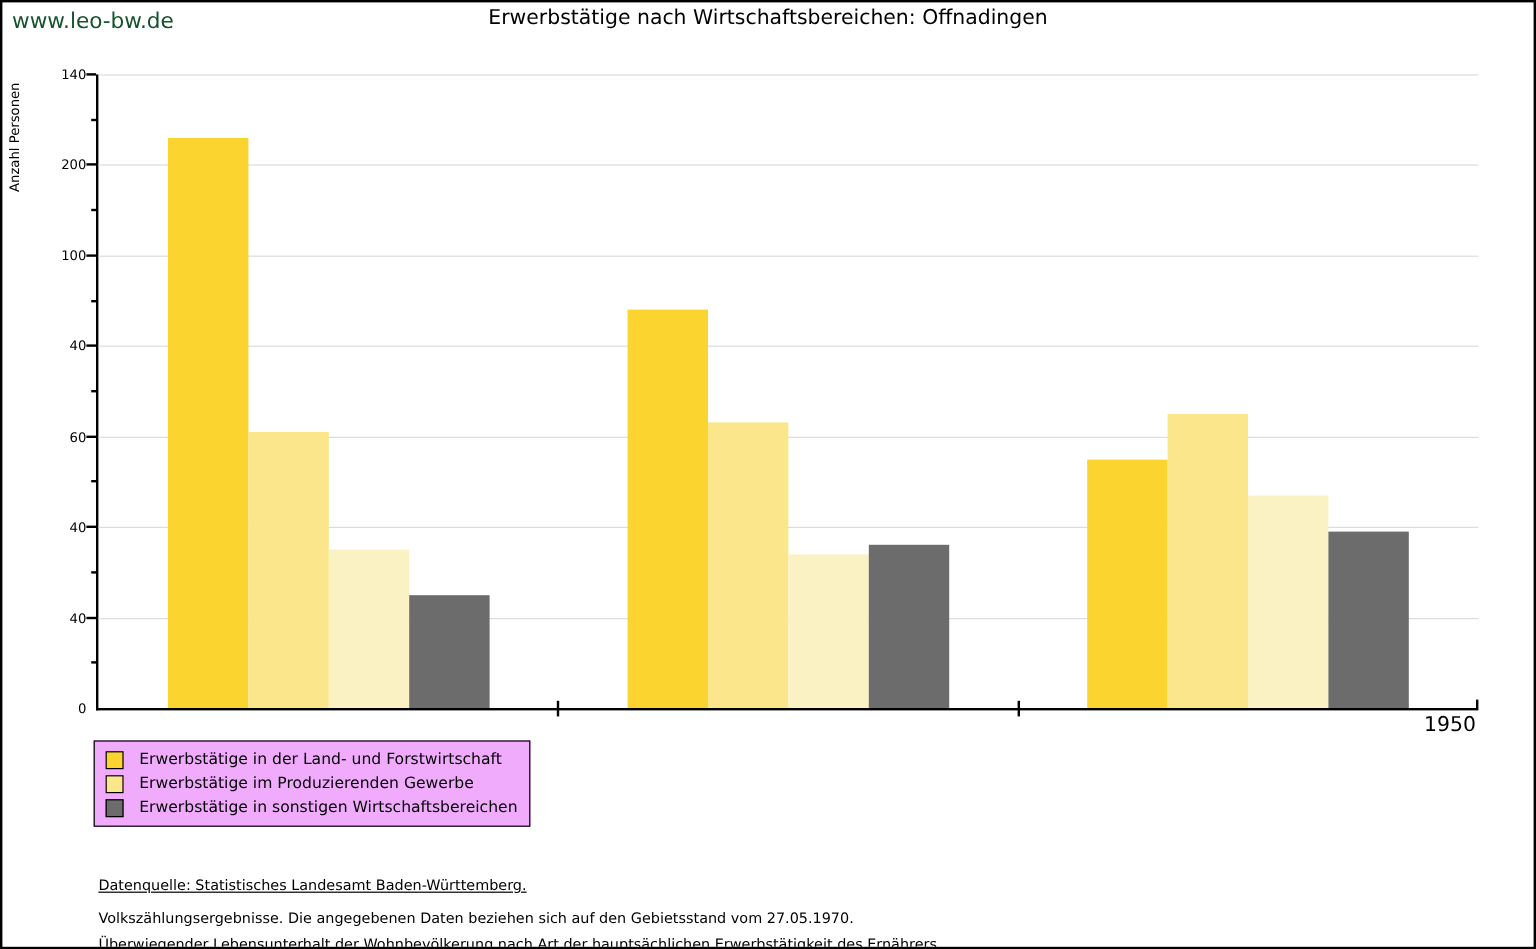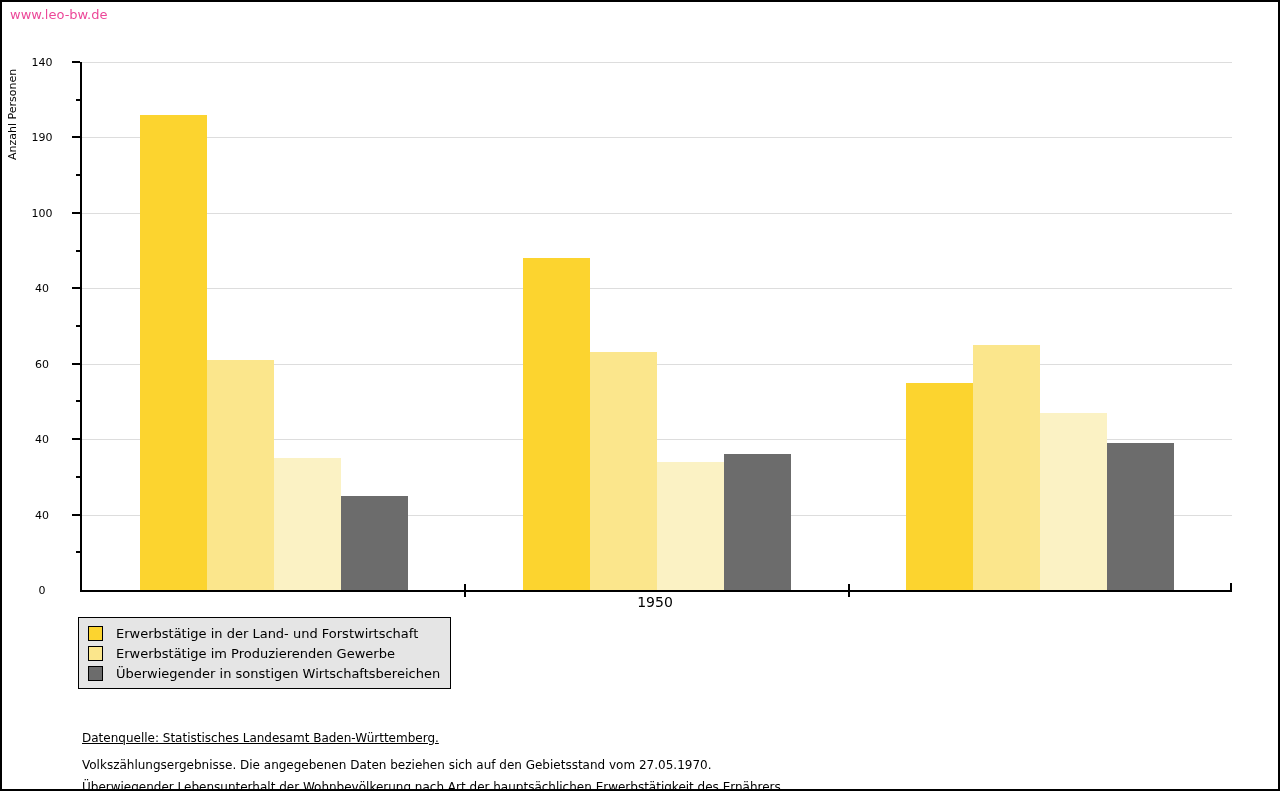--- a/index.html
+++ b/index.html
@@ -8,7 +8,7 @@
     background:#fff; border:2px solid #000; overflow:hidden;
     font-family:"DejaVu Sans", "Liberation Sans", sans-serif; color:#000;
   }
-  .watermark { position:absolute; left:8px; top:5px; font-size:13px; color:#ec4899; }
+  .watermark { position:absolute; left:8px; top:5px; font-size:18px; color:#14532d; }
   .title { position:absolute; left:0; right:0; top:3px; text-align:center; font-size:17px; }
   .ylabel {
     position:absolute; left:4px; top:158px; font-size:11px; white-space:nowrap;

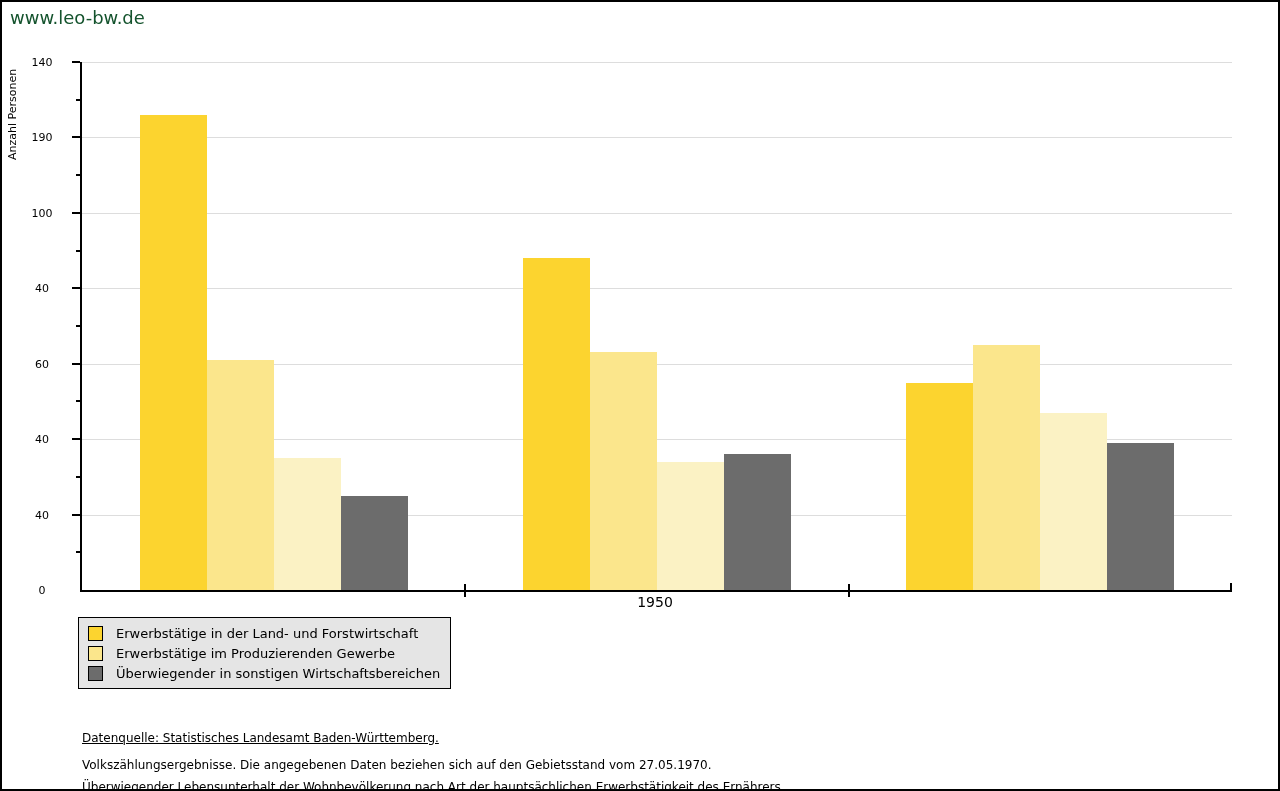--- a/index.html
+++ b/index.html
@@ -45,6 +45,7 @@
 
 <div class="frame">
   <div class="watermark">www.leo-bw.de</div>
+  <div class="title">Erwerbstätige nach Wirtschaftsbereichen: Offnadingen</div>
   <div class="ylabel">Anzahl Personen</div>
 
   <div class="plot" id="plot">

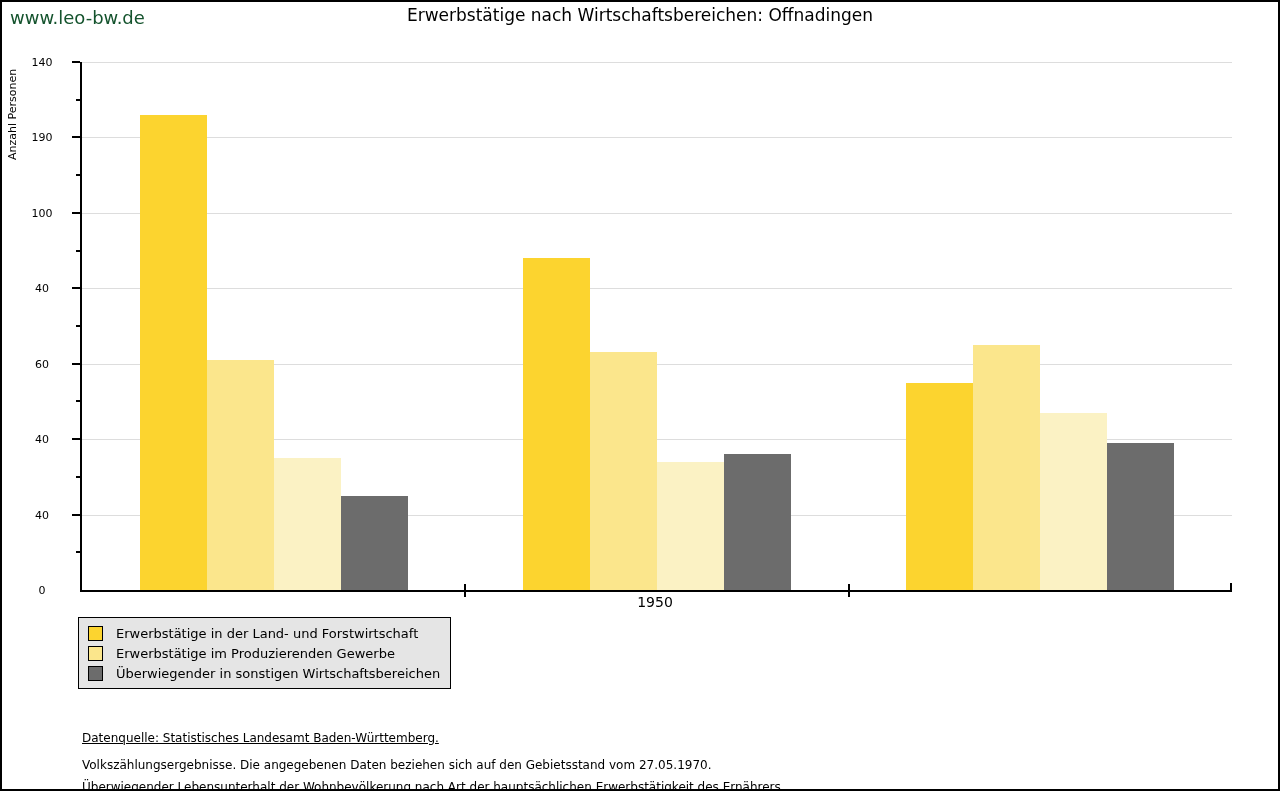--- a/index.html
+++ b/index.html
@@ -22,7 +22,7 @@
   .ytick { position:absolute; background:#000; height:2px; }
   .ytick.major { width:8px; left:-10px; }
   .ytick.minor { width:4px; left:-6px; }
-  .yticklabel { position:absolute; left:-70px; width:60px; text-align:center; font-size:11px; }
+  .yticklabel { position:absolute; left:-70px; width:60px; text-align:right; font-size:11px; }
   .groups { position:absolute; left:0; top:0; width:100%; height:100%; display:flex; }
   .group { flex:1 1 0; display:flex; align-items:flex-end; justify-content:center; }
   .bar { width:67px; flex:0 0 67px; }

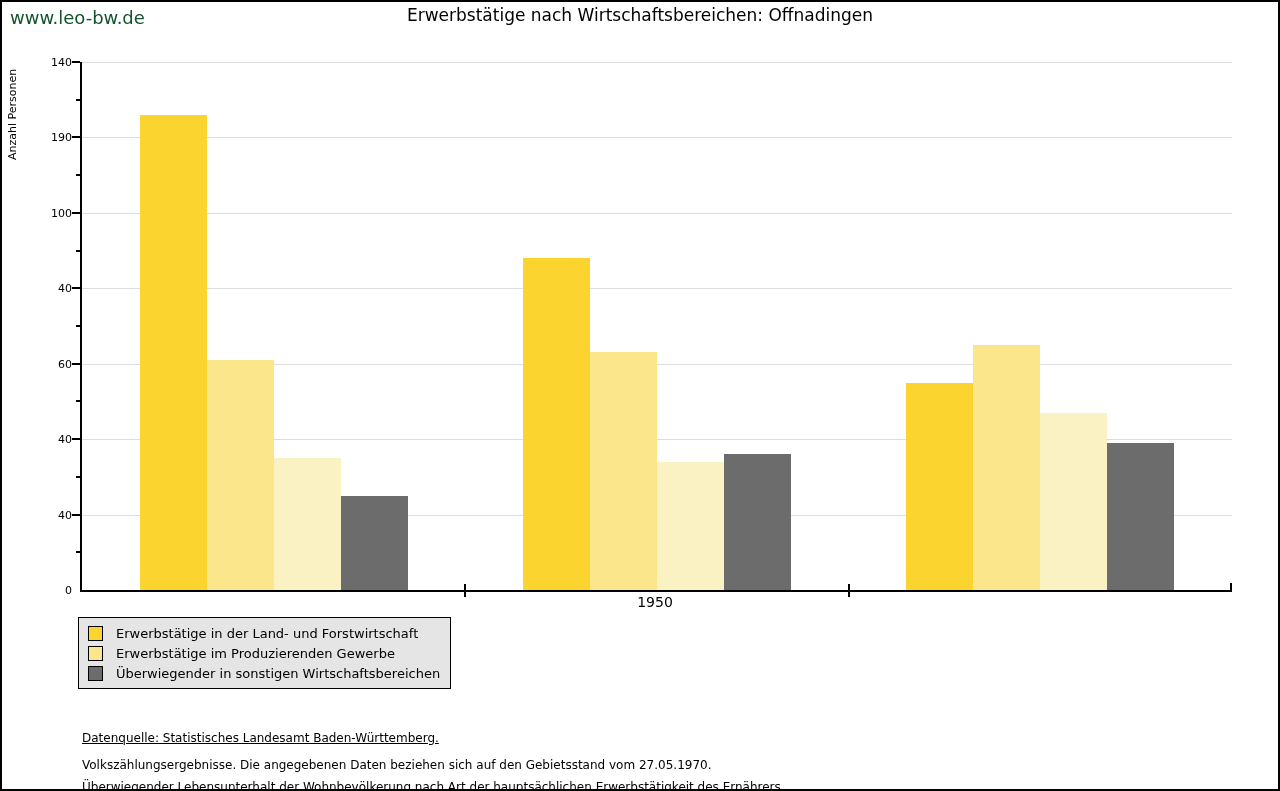--- a/index.html
+++ b/index.html
@@ -94,7 +94,7 @@
       <div class="yticklabel" style="bottom: calc(71.4286% - 7px); margin-top: 20px;">100</div>
       <div class="ytick minor" style="bottom: calc(78.5714% - 1px);"></div>
       <div class="ytick major" style="bottom: calc(85.7143% - 1px);"></div>
-      <div class="yticklabel" style="bottom: calc(85.7143% - 7px);">190</div>
+      <div class="yticklabel" style="bottom: calc(85.7143% - 7px);">200</div>
       <div class="ytick minor" style="bottom: calc(92.8571% - 1px);"></div>
       <div class="ytick major" style="bottom: calc(100% - 1px);"></div>
       <div class="yticklabel" style="bottom: calc(100% - 7px);">140</div>

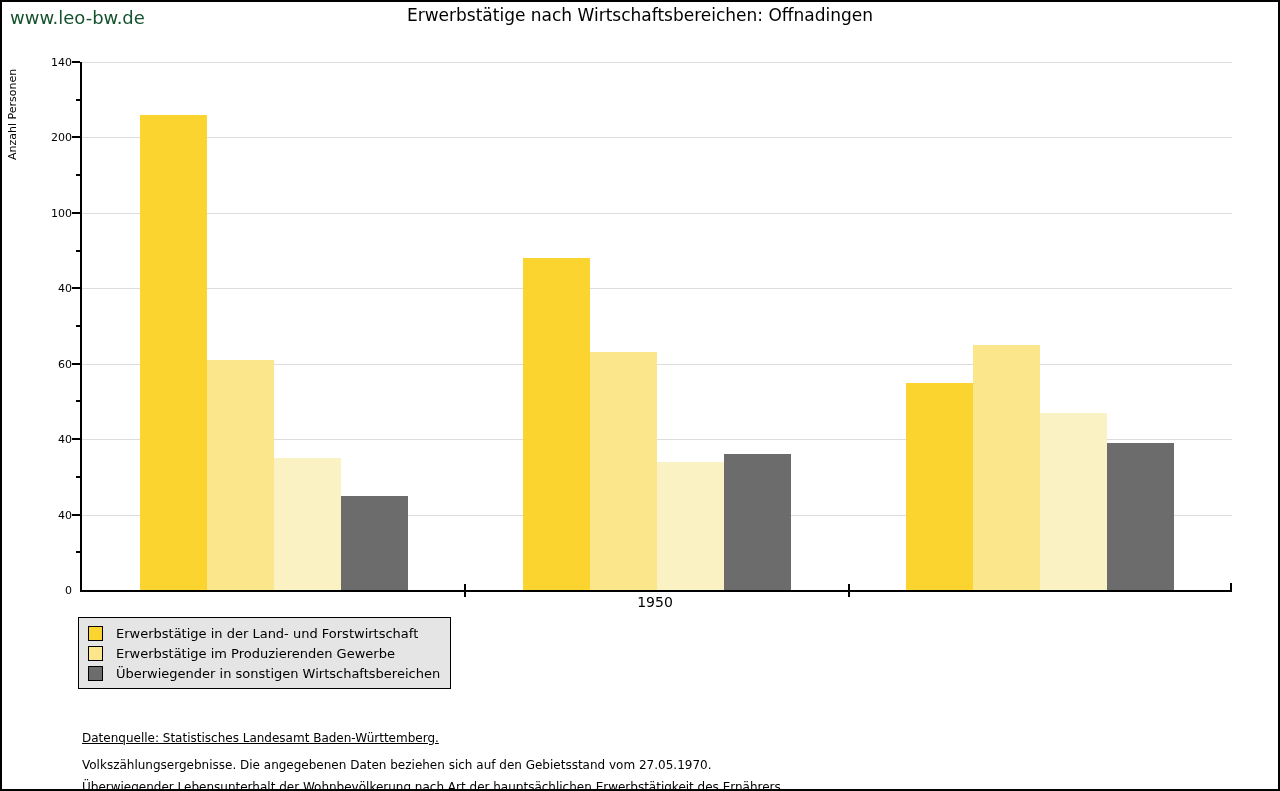--- a/index.html
+++ b/index.html
@@ -29,7 +29,7 @@
   .xtick { position:absolute; width:2px; height:13px; bottom:-7px; background:#000; }
   .xend { position:absolute; right:0; bottom:0; width:2px; height:7px; background:#000; }
   .xlabels { position:absolute; left:78px; top:592px; width:1150px; display:flex; }
-  .xlabel { flex:1 1 0; text-align:center; font-size:14px; }
+  .xlabel { flex:1 1 0; text-align:right; font-size:17px; }
   .legend {
     position:absolute; left:76px; top:615px; width:max-content;
     border:1px solid #000; background:#e5e5e5; padding:5px 10px 5px 9px;

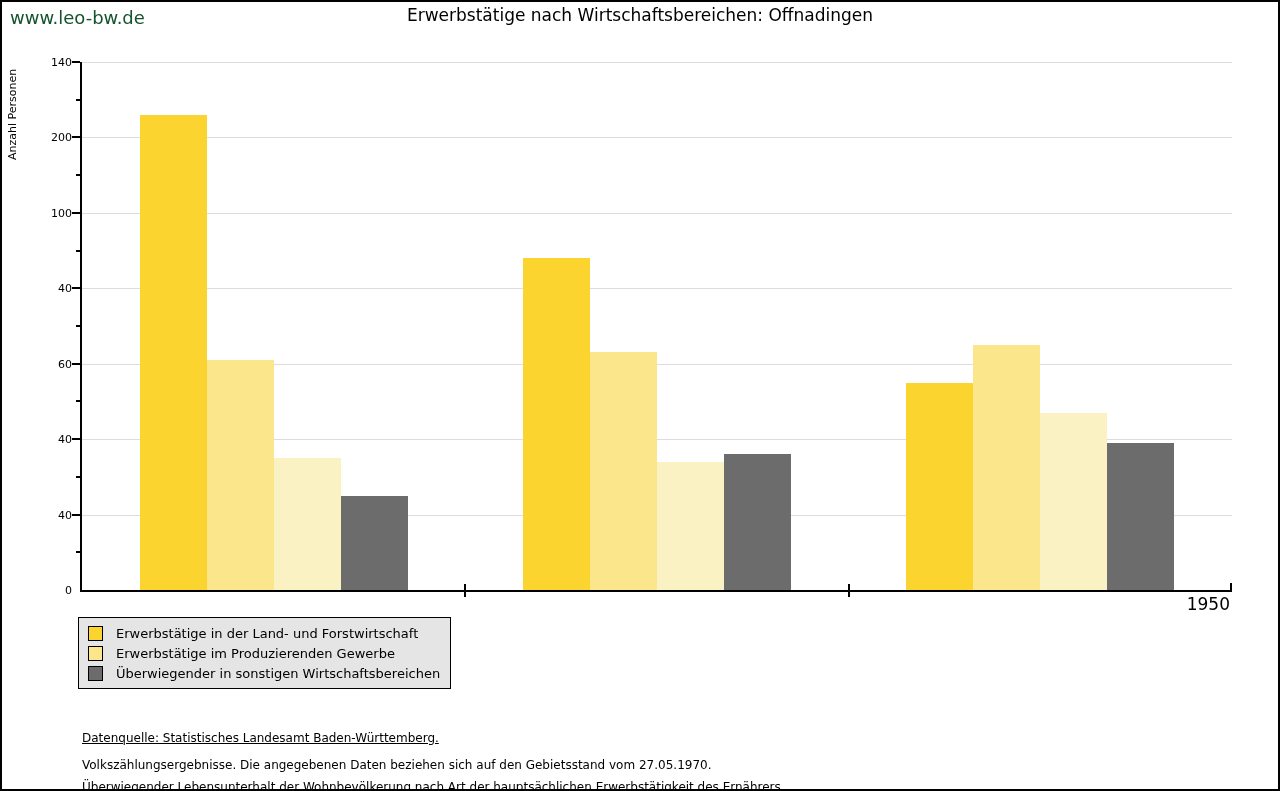--- a/index.html
+++ b/index.html
@@ -32,7 +32,7 @@
   .xlabel { flex:1 1 0; text-align:right; font-size:17px; }
   .legend {
     position:absolute; left:76px; top:615px; width:max-content;
-    border:1px solid #000; background:#e5e5e5; padding:5px 10px 5px 9px;
+    border:1px solid #000; background:#f0abfc; padding:5px 10px 5px 9px;
   }
   .legend-row { display:flex; align-items:center; height:20px; }
   .swatch { width:13px; height:13px; border:1px solid #000; margin-right:13px; flex:none; }

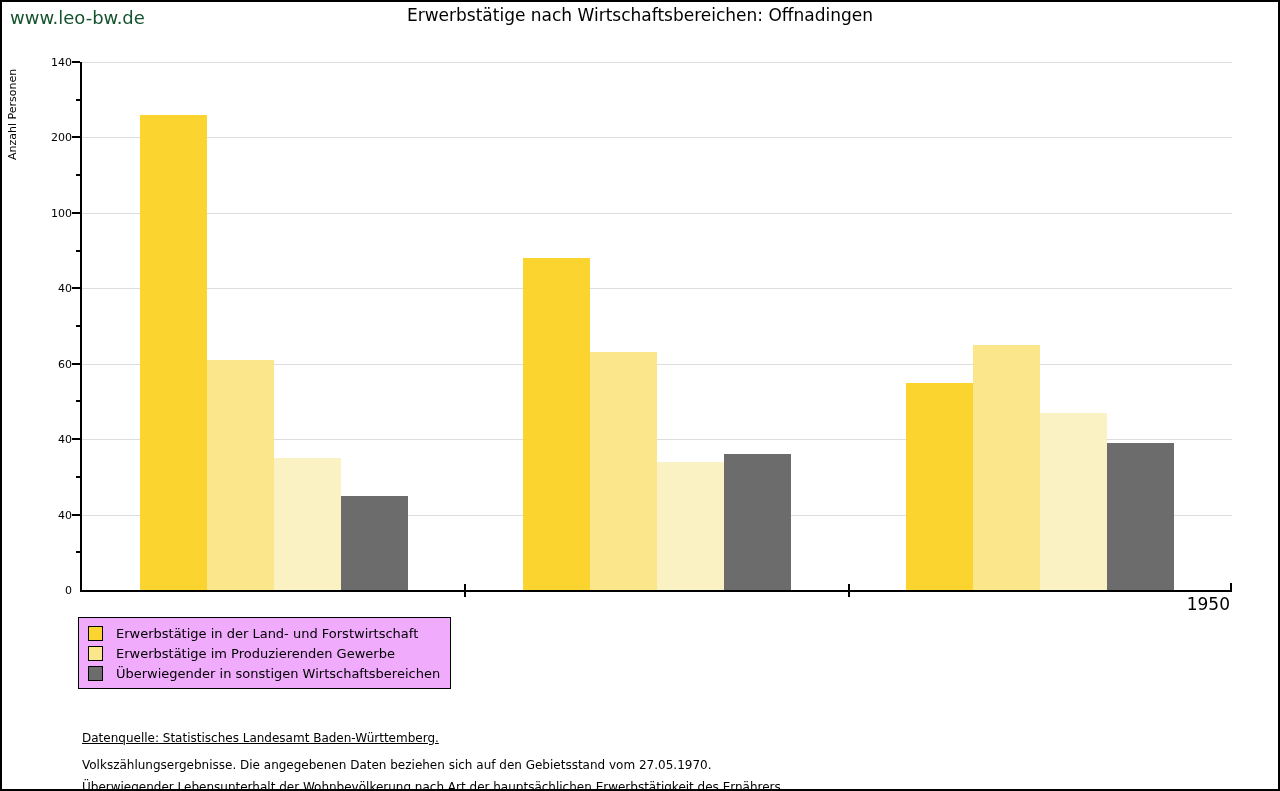--- a/index.html
+++ b/index.html
@@ -118,7 +118,7 @@
       </div>
       <div class="legend-row">
         <div class="swatch" style="background: rgb(108, 108, 108);"></div>
-        <div class="legend-label">Überwiegender in sonstigen Wirtschaftsbereichen</div>
+        <div class="legend-label">Erwerbstätige in sonstigen Wirtschaftsbereichen</div>
       </div>
     </div>
 

